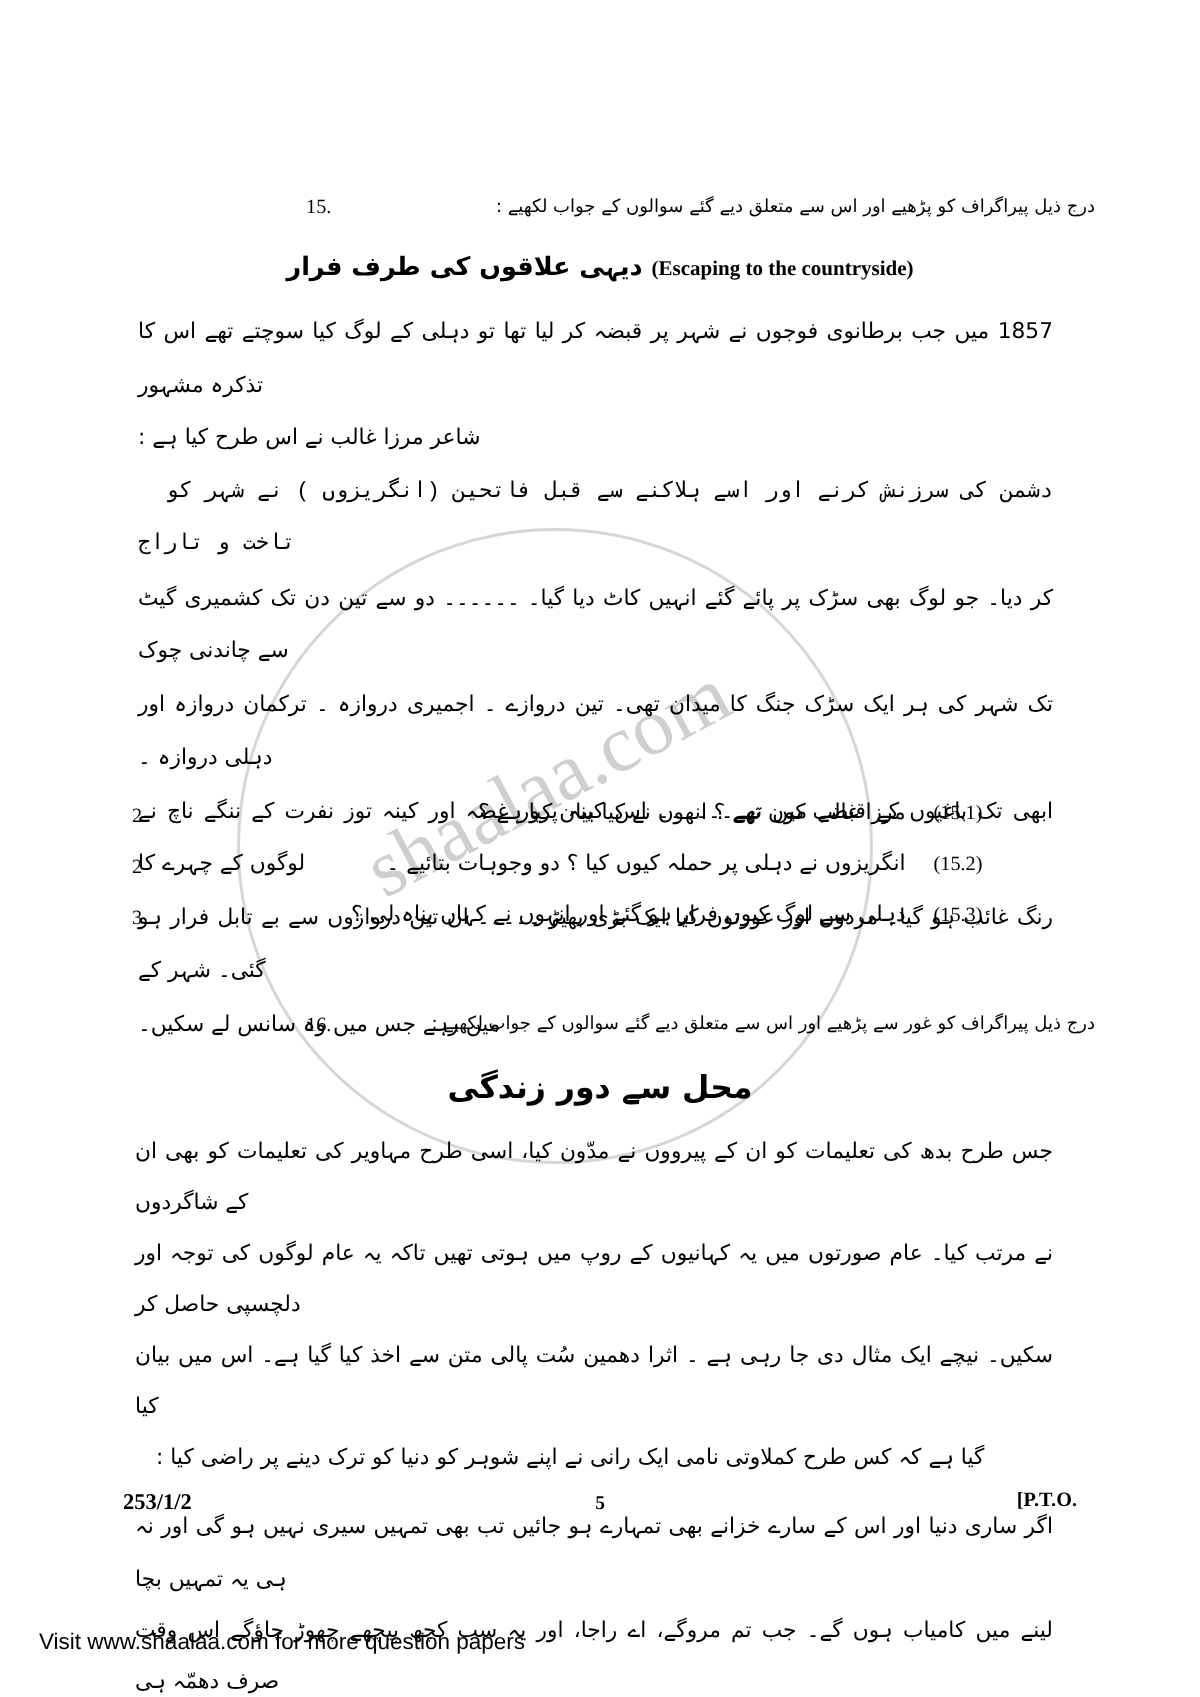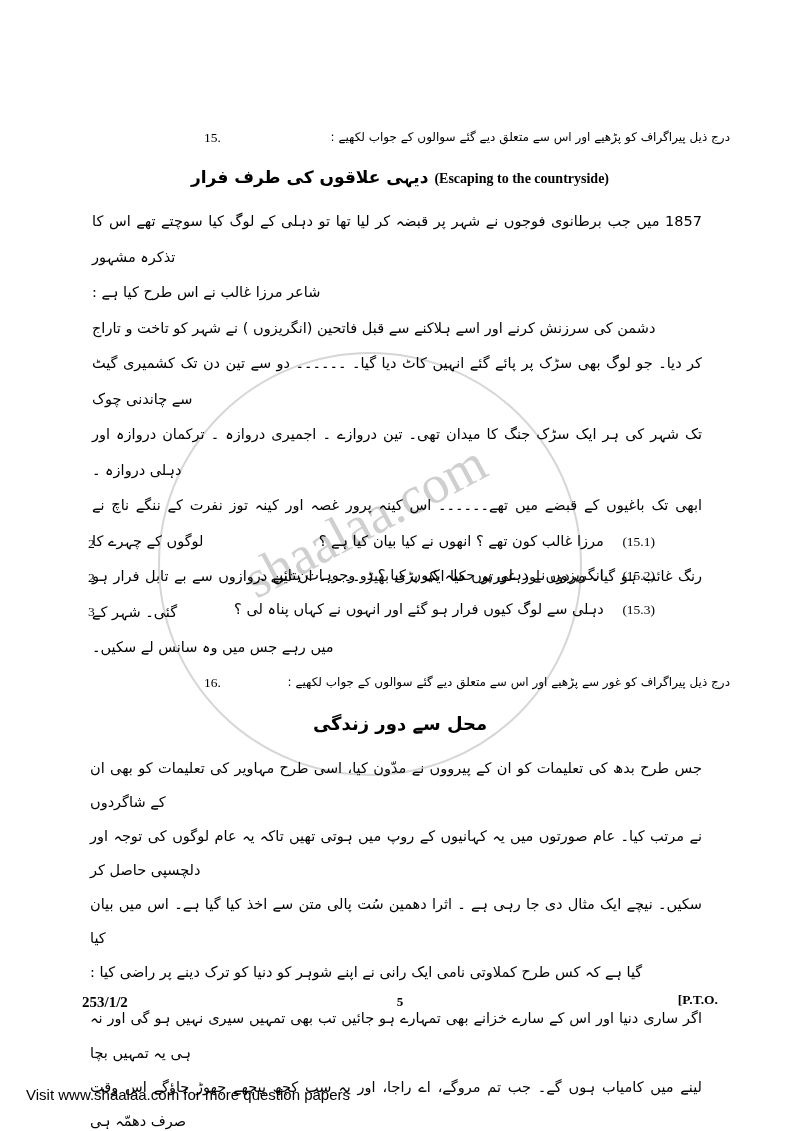--- a/index.html
+++ b/index.html
@@ -192,7 +192,7 @@
   <div class="para urdu" style="top:204px;">
     <div style="text-align:justify;">1857 میں جب برطانوی فوجوں نے شہر پر قبضہ کر لیا تھا تو دہلی کے لوگ کیا سوچتے تھے اس کا تذکرہ مشہور</div>
     <div style="text-align:right;">شاعر مرزا غالب نے اس طرح کیا ہے :</div>
-    <div style="text-align:left;">دشمن کی سرزنش کرنے اور اسے ہلاکنے سے قبل فاتحین (انگریزوں ) نے شہر کو تاخت و تاراج</div>
+    <div style="text-align:right;font-family:Liberation Mono, monospace;">دشمن کی سرزنش کرنے اور اسے ہلاکنے سے قبل فاتحین (انگریزوں ) نے شہر کو تاخت و تاراج</div>
     <div>کر دیا۔ جو لوگ بھی سڑک پر پائے گئے انہیں کاٹ دیا گیا۔ ۔۔۔۔۔۔ دو سے تین دن تک کشمیری گیٹ سے چاندنی چوک</div>
     <div>تک شہر کی ہر ایک سڑک جنگ کا میدان تھی۔ تین دروازے ۔ اجمیری دروازہ ۔ ترکمان دروازہ اور دہلی دروازہ ۔</div>
     <div>ابھی تک باغیوں کے قبضے میں تھے۔۔۔۔۔۔ اس کینہ پرور غصہ اور کینہ توز نفرت کے ننگے ناچ نے لوگوں کے چہرے کا</div>

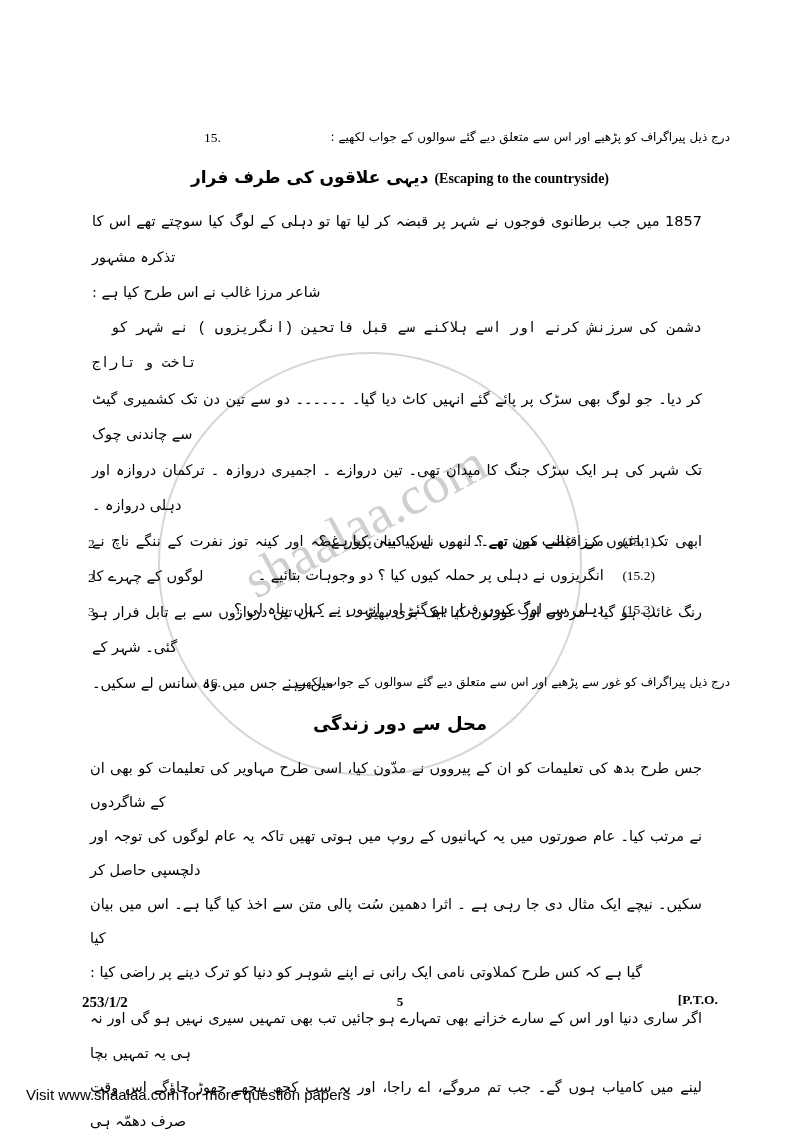--- a/index.html
+++ b/index.html
@@ -222,7 +222,7 @@
 
   <div class="stem urdu" style="top:671px;">درج ذیل پیراگراف کو غور سے پڑھیے اور اس سے متعلق دیے گئے سوالوں کے جواب لکھیے  :</div>
 
-  <div class="heading" style="top:713px; font-size:18px;">
+  <div class="heading" style="top:713px; font-size:21px;">
     <span>محل سے دور زندگی</span>
   </div>
 

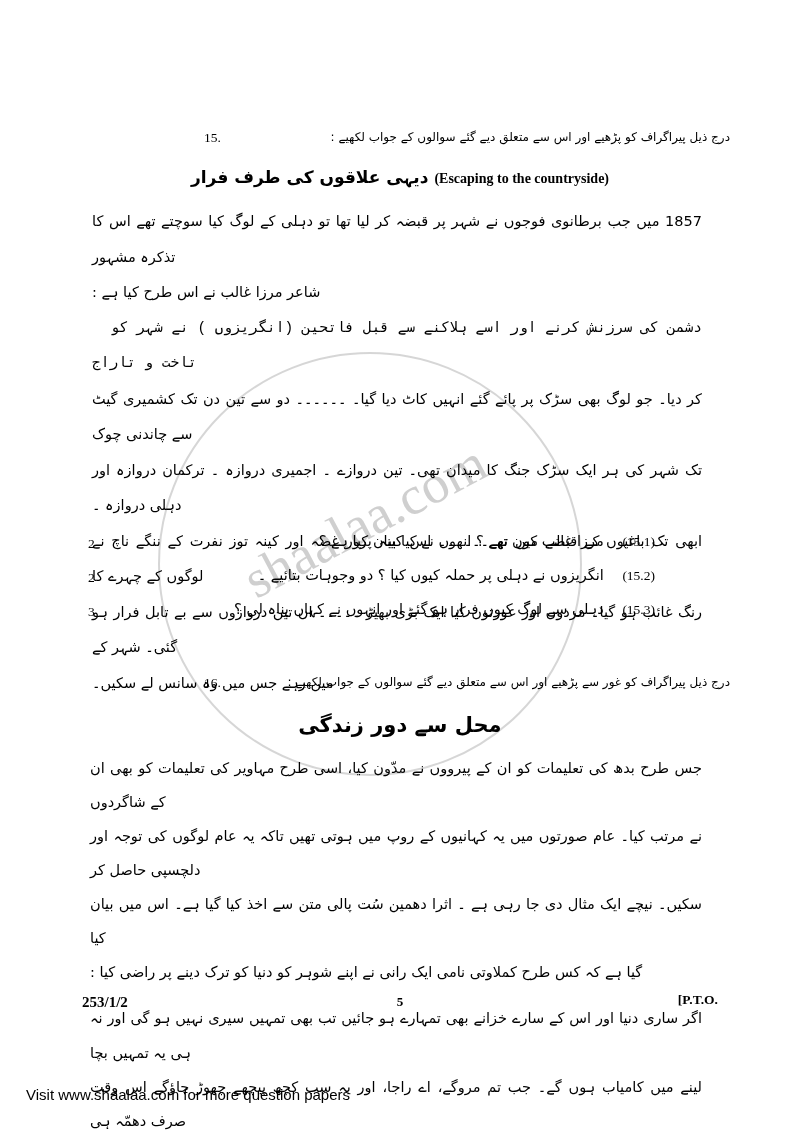--- a/index.html
+++ b/index.html
@@ -230,7 +230,7 @@
     <div>جس طرح بدھ کی تعلیمات کو ان کے پیرووں نے مدّون کیا، اسی طرح مہاویر کی تعلیمات کو بھی ان کے شاگردوں</div>
     <div>نے مرتب کیا۔ عام صورتوں میں یہ کہانیوں کے روپ میں ہوتی تھیں تاکہ یہ عام لوگوں کی توجہ اور دلچسپی حاصل کر</div>
     <div>سکیں۔ نیچے ایک مثال دی جا رہی ہے ۔ اثرا دھمین سُت پالی متن سے اخذ کیا گیا ہے۔ اس میں بیان کیا</div>
-    <div style="text-align:right;">گیا ہے کہ کس طرح کملاوتی نامی ایک رانی نے اپنے شوہر کو دنیا کو ترک دینے پر راضی کیا :</div>
+    <div style="text-align:right;margin-left:14px;">گیا ہے کہ کس طرح کملاوتی نامی ایک رانی نے اپنے شوہر کو دنیا کو ترک دینے پر راضی کیا :</div>
     <div style="height:12px;"></div>
     <div>اگر ساری دنیا اور اس کے سارے خزانے بھی تمہارے ہو جائیں تب بھی تمہیں سیری نہیں ہو گی اور نہ ہی یہ تمہیں بچا</div>
     <div>لینے میں کامیاب ہوں گے۔ جب تم مروگے، اے راجا، اور یہ سب کچھ پیچھے چھوڑ جاؤگے اس وقت صرف دھمّہ ہی</div>

